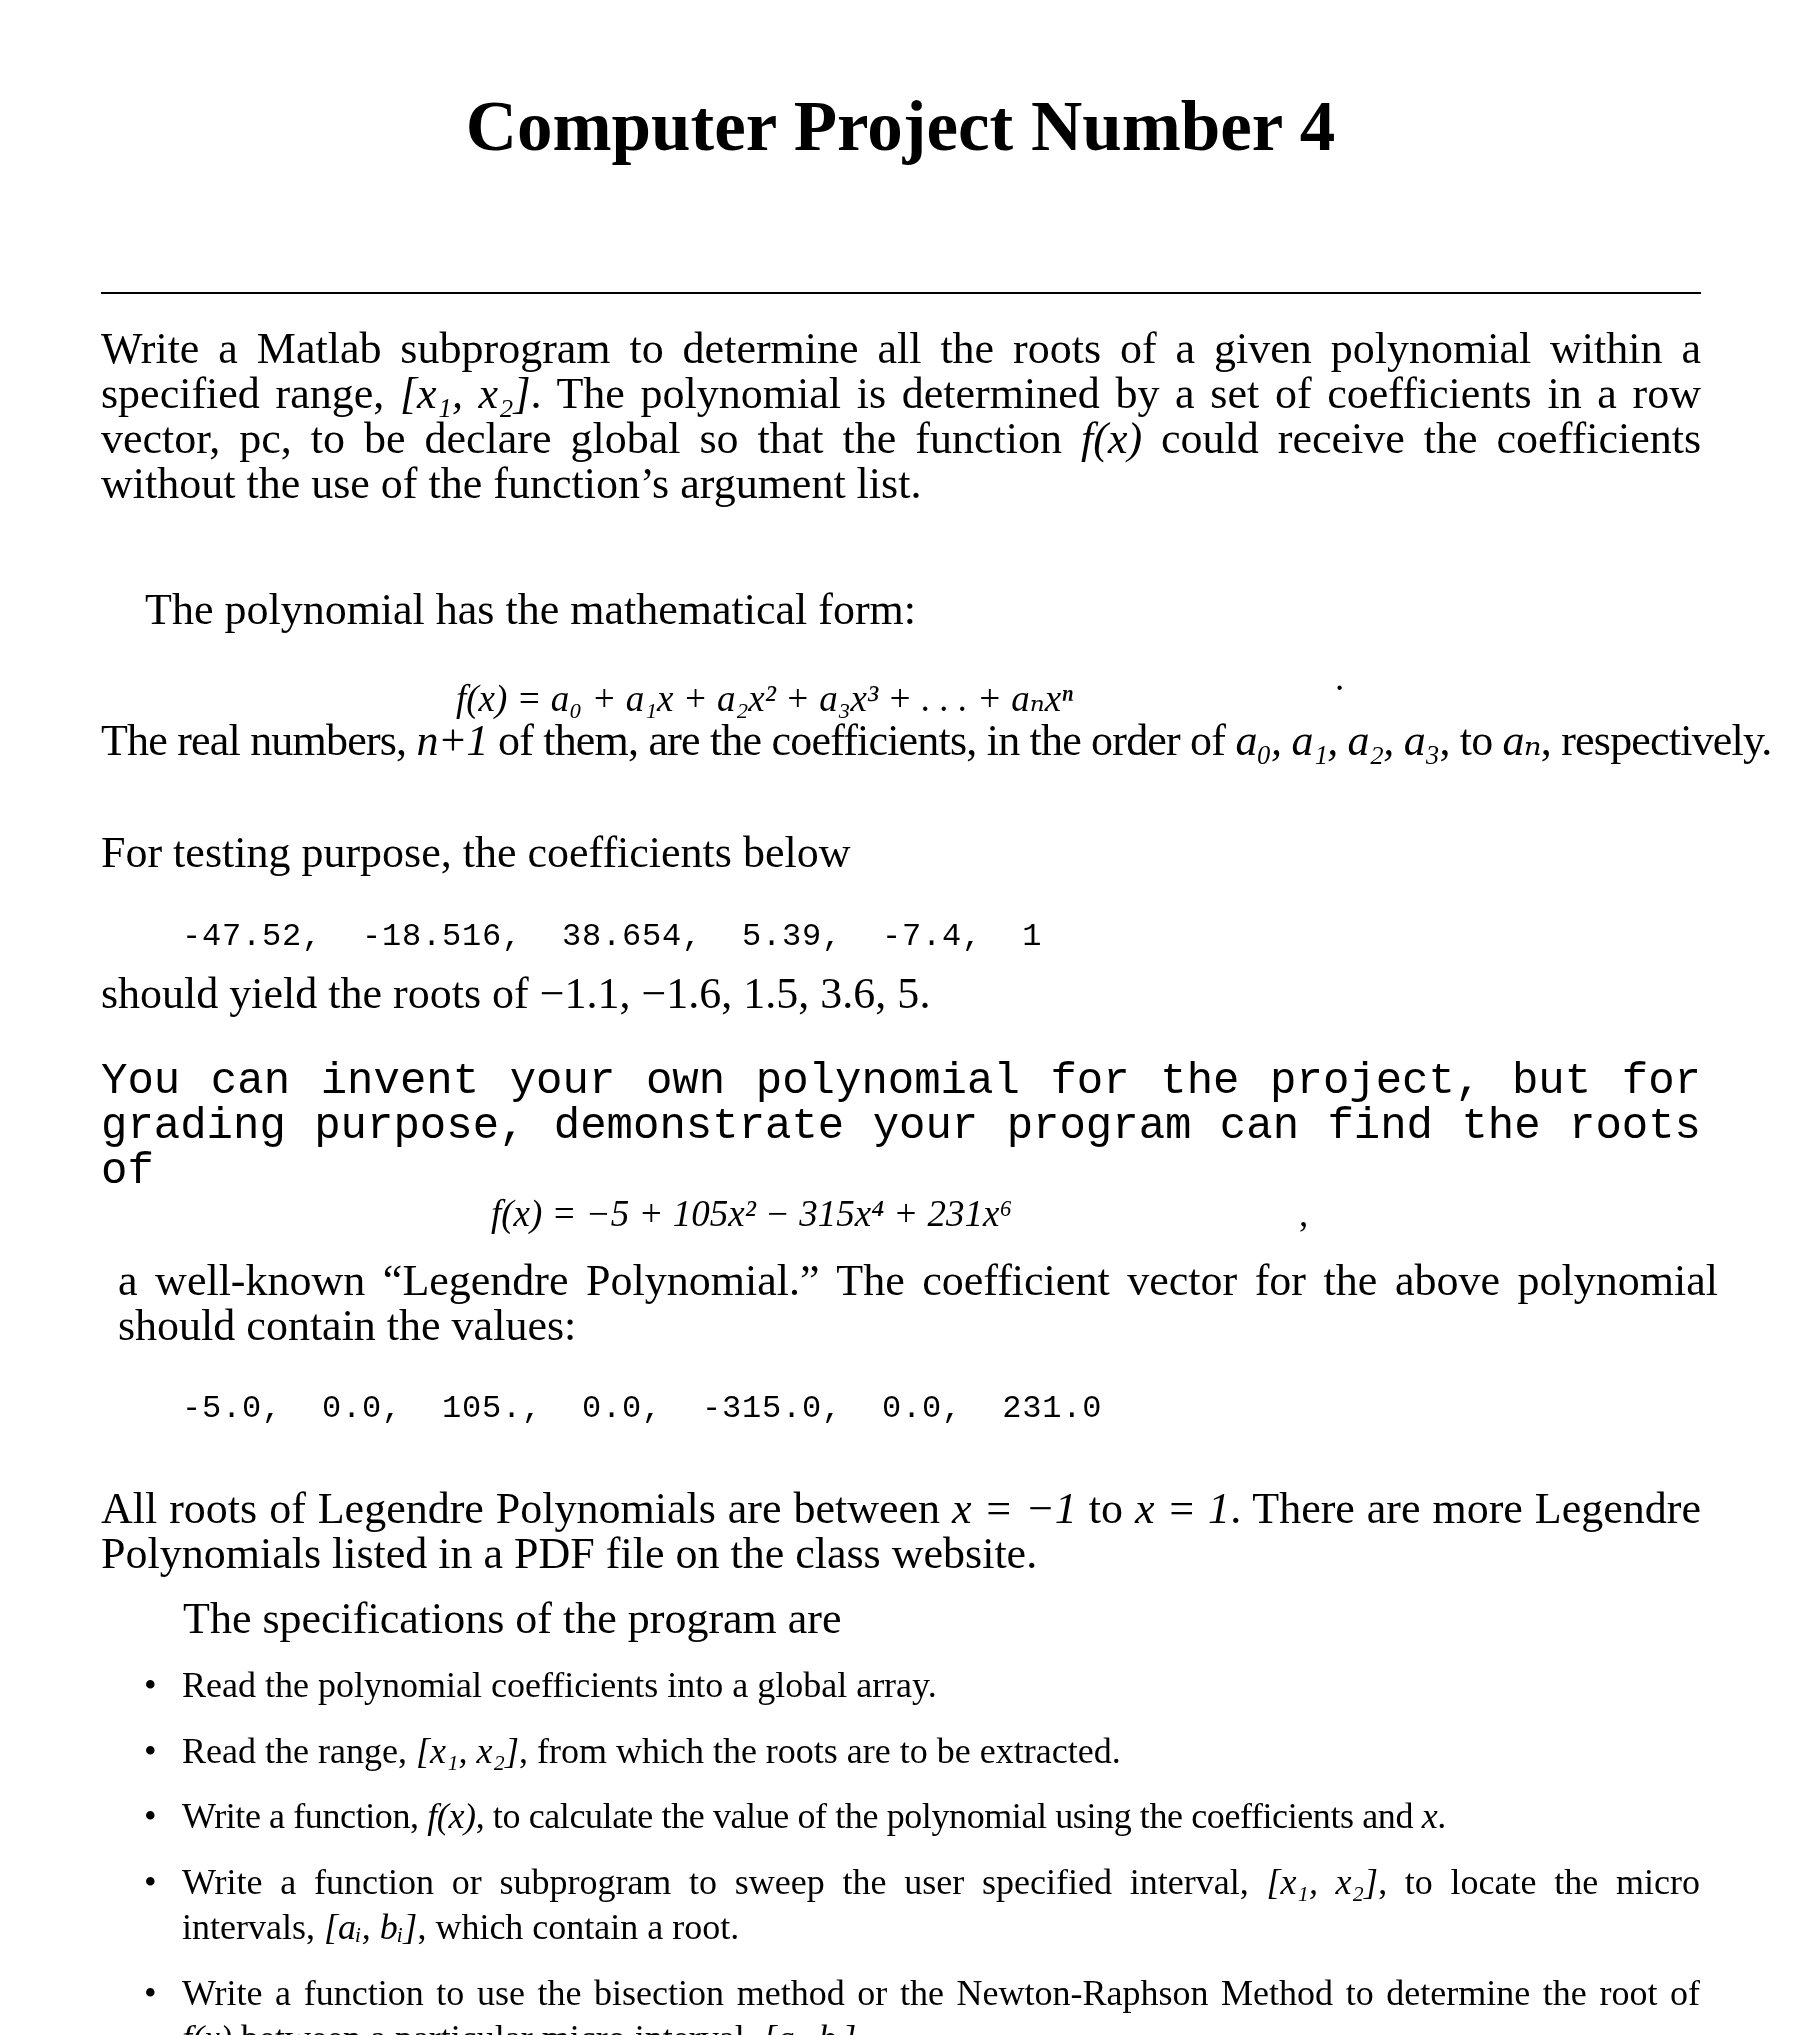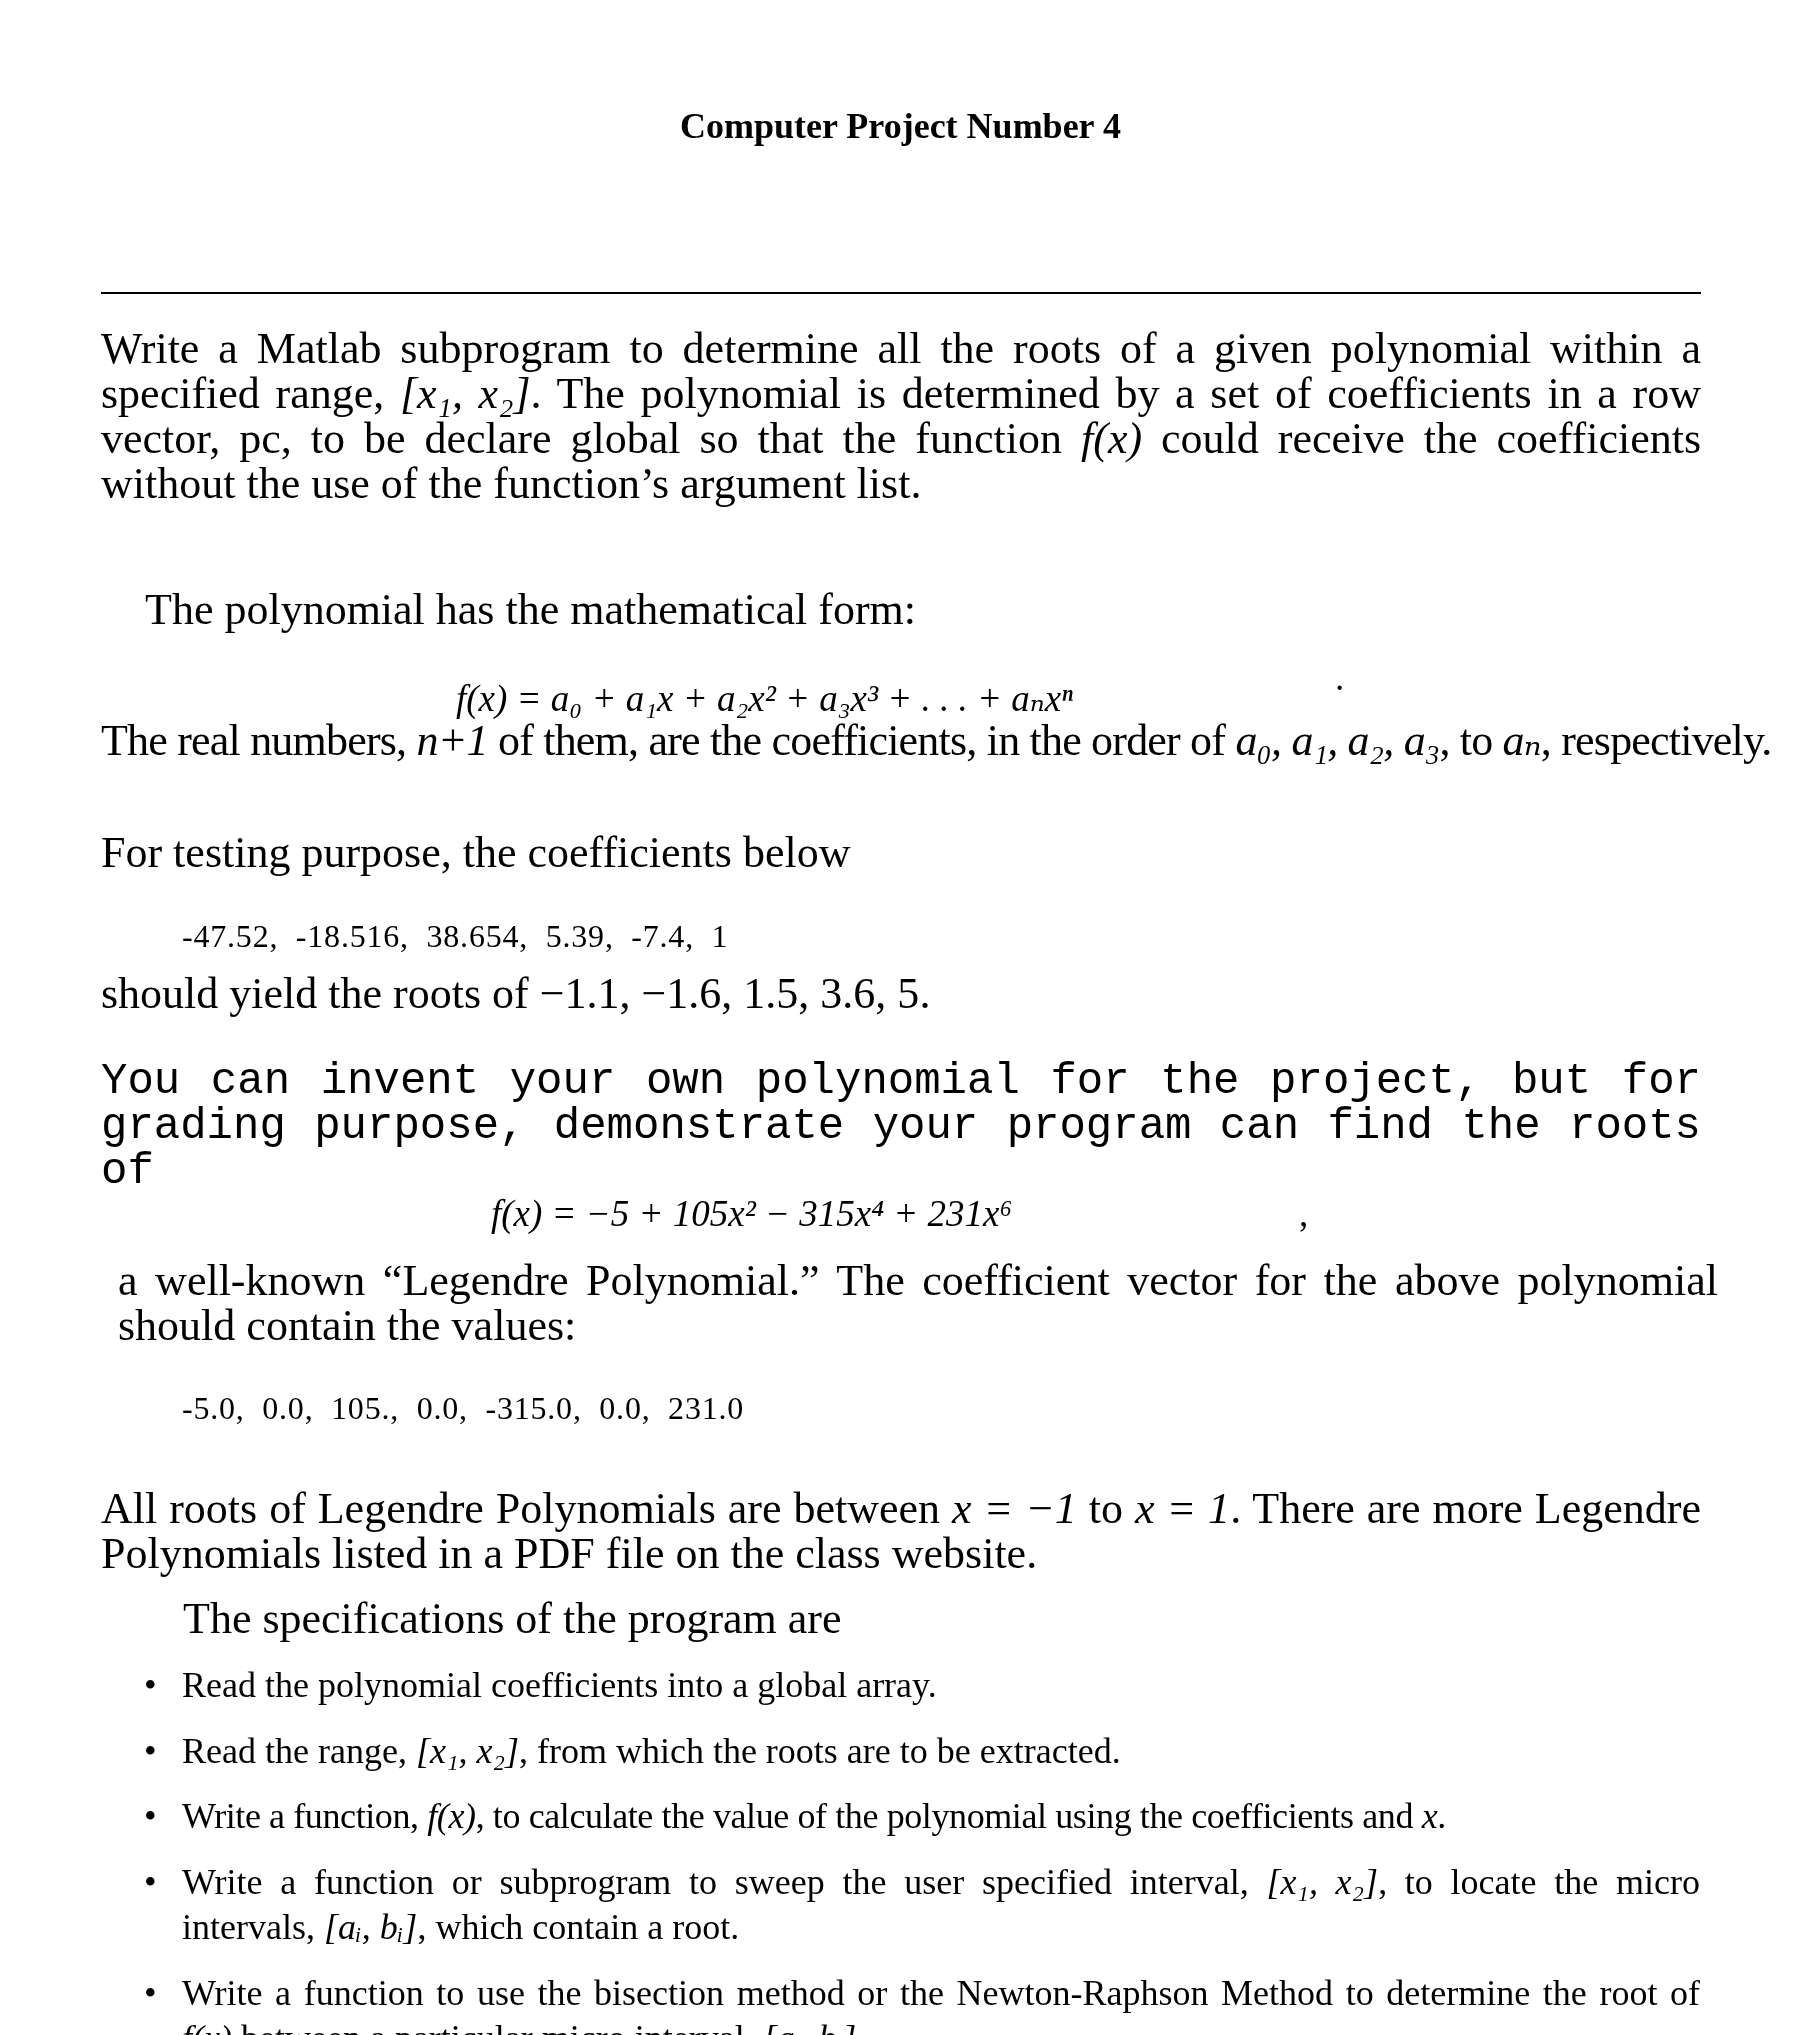--- a/index.html
+++ b/index.html
@@ -6,7 +6,7 @@
   body { width: 1801px; height: 2317px; position: relative; overflow: hidden;
          font-family: "Liberation Serif", "DejaVu Serif", serif; color: #000; }
   .abs { position: absolute; }
-  .title { left: 0; width: 1801px; top: 96px; text-align: center; font-weight: bold; font-size: 36px; line-height: 61px; }
+  .title { left: 0; width: 1801px; top: 96px; text-align: center; font-weight: bold; font-size: 71px; line-height: 61px; }
   .rule { left: 101px; width: 1600px; top: 292px; height: 2px; background: #000; }
   .para { left: 101px; width: 1600px; font-size: 44px; line-height: 45px; text-align: justify; }
   .para.left { text-align: left; }

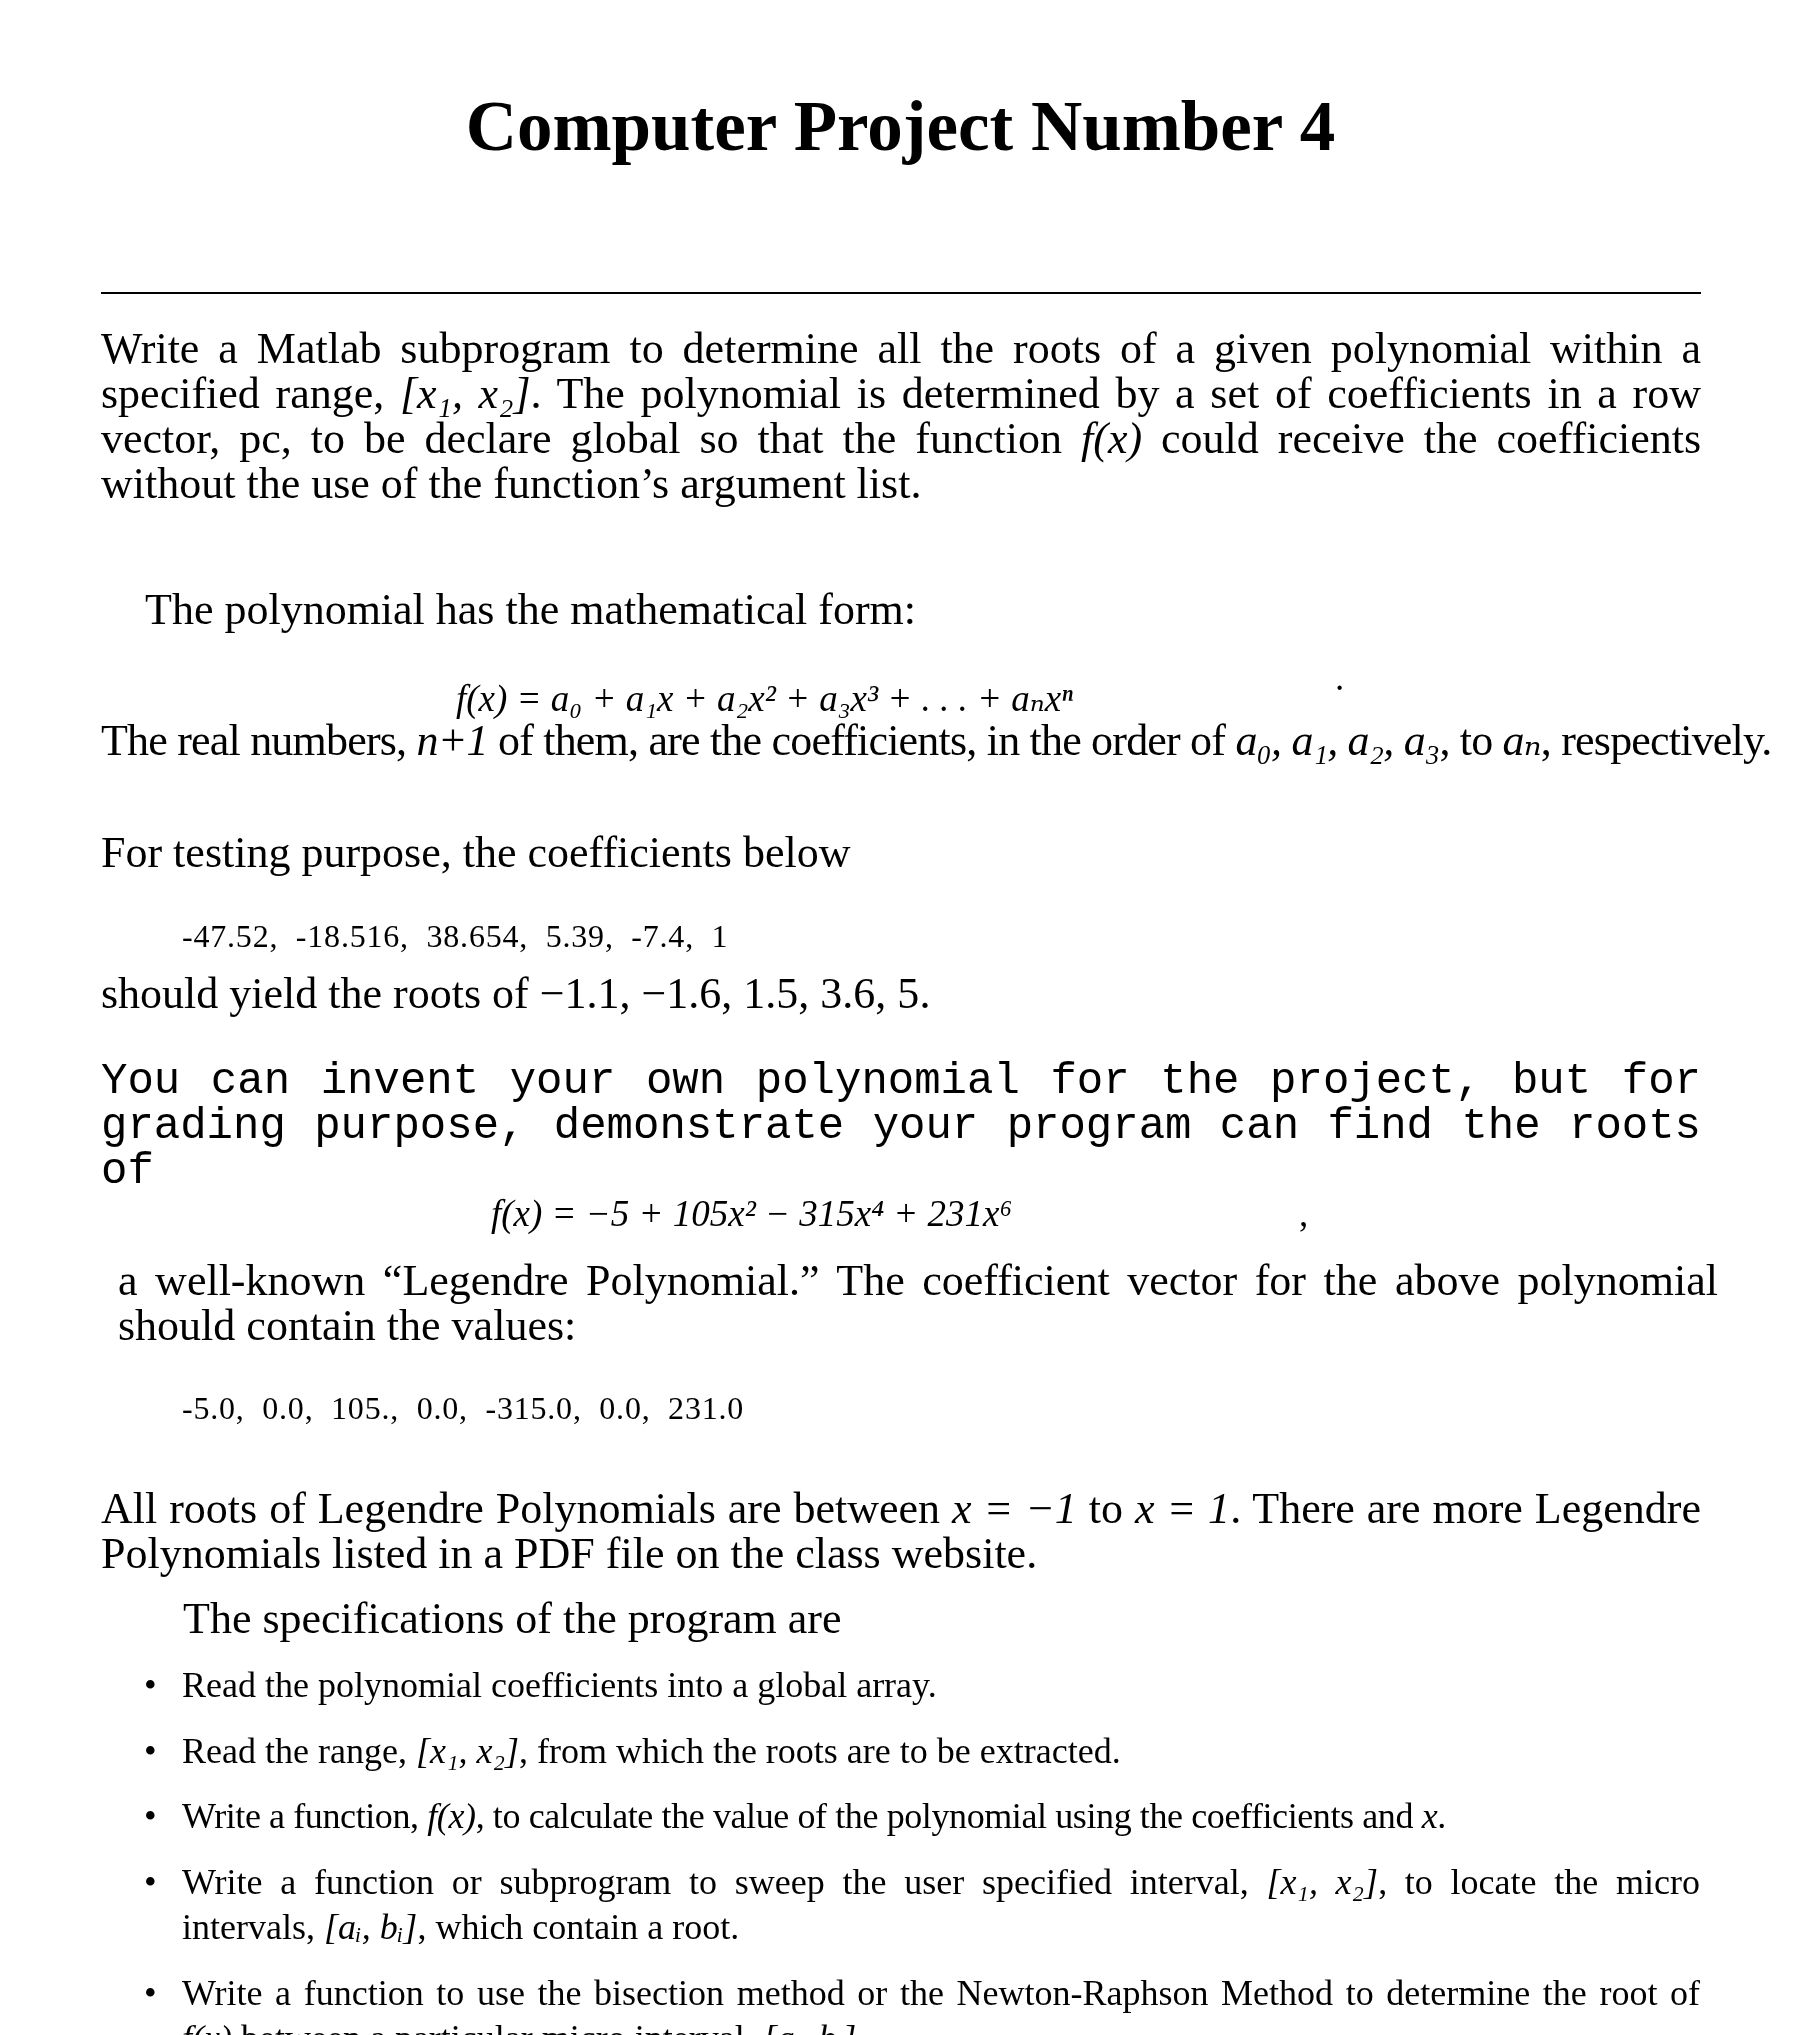--- a/index.html
+++ b/index.html
@@ -11,7 +11,7 @@
   .para { left: 101px; width: 1600px; font-size: 44px; line-height: 45px; text-align: justify; }
   .para.left { text-align: left; }
   .math { font-family: "Liberation Serif", "DejaVu Serif", serif; font-style: italic; }
-  .mono { font-family: Liberation Serif, serif; font-size: 32px; line-height: 41px; left: 182px; letter-spacing: 0.8px; white-space: pre; }
+  .mono { font-family: Liberation Mono, monospace; font-size: 32px; line-height: 41px; left: 182px; letter-spacing: 0.8px; white-space: pre; }
   .eq { font-size: 37px; line-height: 49px; white-space: nowrap; }
   .bullet-list { left: 101px; width: 1600px; }
   .bullet { position: absolute; left: 0; width: 1600px; font-size: 36px; line-height: 45px; }

